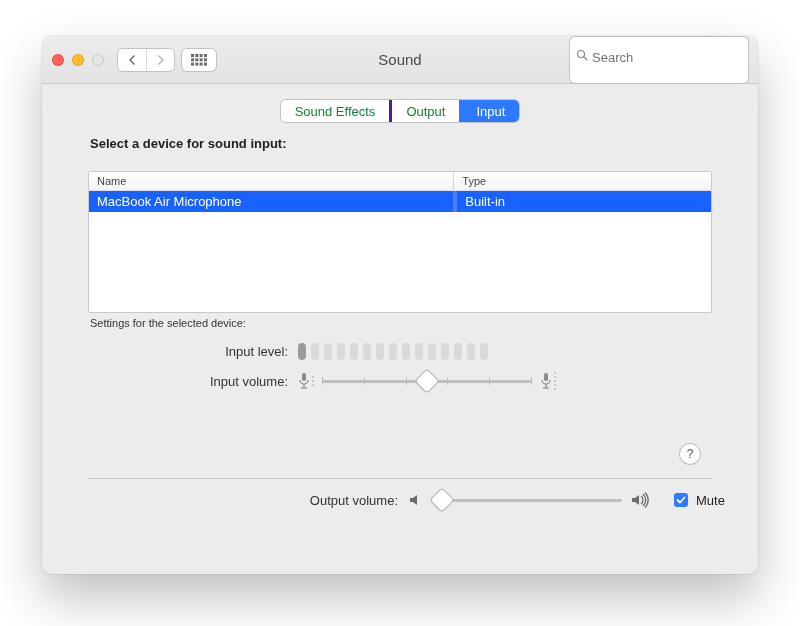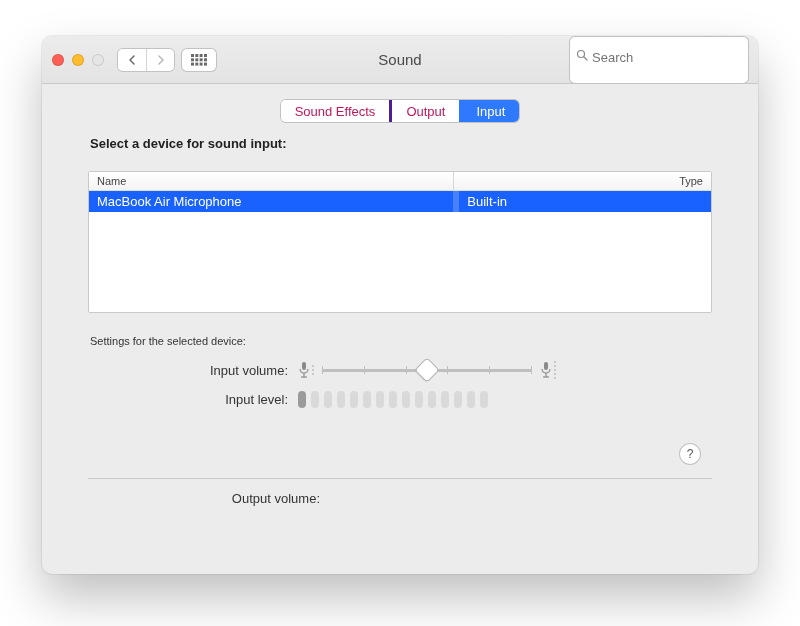--- a/index.html
+++ b/index.html
@@ -123,7 +123,7 @@
     background:#fff;
     font-size:13px;
     padding: 2px 14px;
-    color:#be185d;
+    color:#15803d;
     height:22px;
   }
   .tab + .tab { border-left:3px solid #4c1d95; }

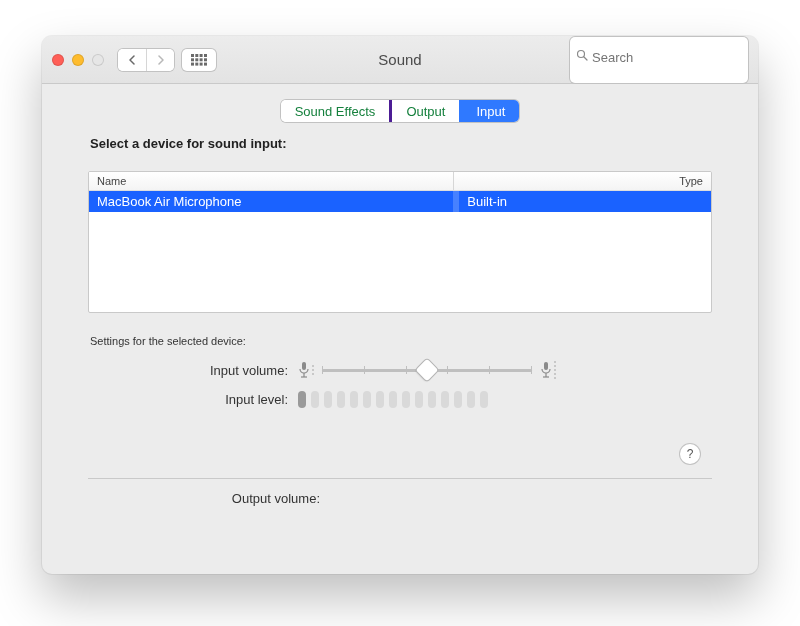--- a/index.html
+++ b/index.html
@@ -147,7 +147,7 @@
     background:#fff;
     border-radius: 2px;
     overflow:hidden;
-    margin-bottom: 22px;
+    margin-bottom: 4px;
   }
   .device-table .thead,
   .device-table .trow {

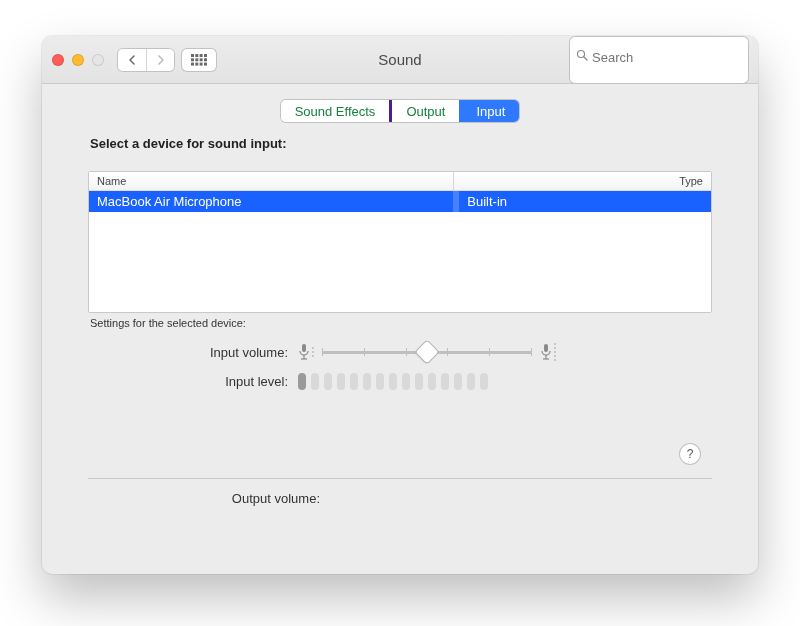--- a/index.html
+++ b/index.html
@@ -164,7 +164,7 @@
   }
   .col-name { flex: 0 0 56%; }
   .col-type { flex: 1; border-left:6px solid #ffffff; }
-  .thead .col-type { border-left:1px solid #d6d6d6;text-align:right; }
+  .thead .col-type { border-left:1px solid #d6d6d6; }
   .trow.selected {
     background:#1a62ff;
     color:#fff;

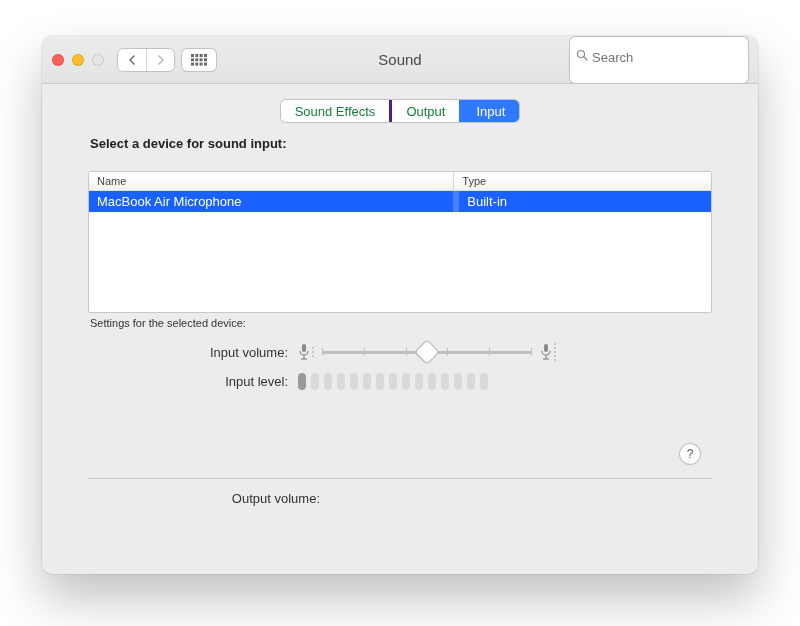--- a/index.html
+++ b/index.html
@@ -163,7 +163,7 @@
     padding: 3px 8px;
   }
   .col-name { flex: 0 0 56%; }
-  .col-type { flex: 1; border-left:6px solid #ffffff; }
+  .col-type { flex: 1; border-left:4px solid #ffffff; }
   .thead .col-type { border-left:1px solid #d6d6d6; }
   .trow.selected {
     background:#1a62ff;

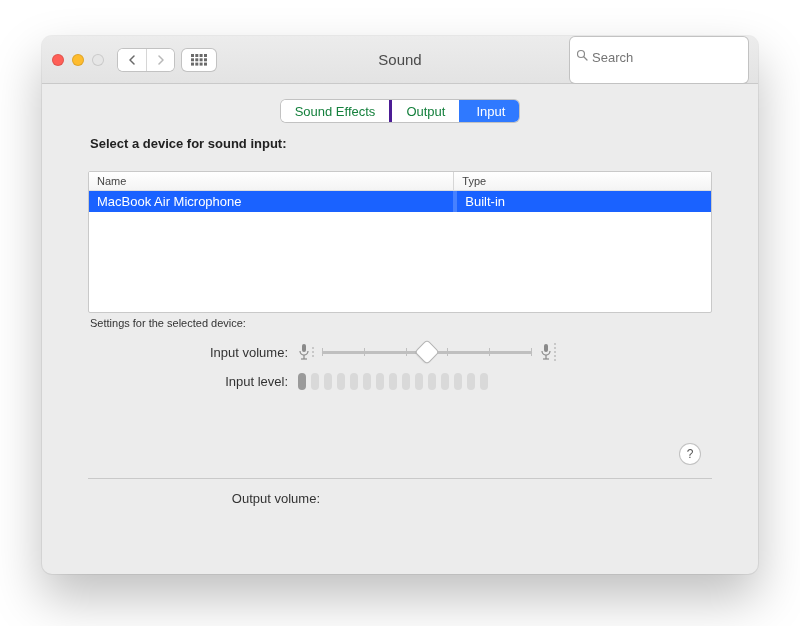--- a/index.html
+++ b/index.html
@@ -362,6 +362,27 @@
       <div class="settings-heading">Settings for the selected device:</div>
 
       <div class="ctrl-row">
+        <div class="ctrl-label">Input level:</div>
+        <div class="level-meter" id="level-meter">
+            <span class="seg on"></span>
+            <span class="seg"></span>
+            <span class="seg"></span>
+            <span class="seg"></span>
+            <span class="seg"></span>
+            <span class="seg"></span>
+            <span class="seg"></span>
+            <span class="seg"></span>
+            <span class="seg"></span>
+            <span class="seg"></span>
+            <span class="seg"></span>
+            <span class="seg"></span>
+            <span class="seg"></span>
+            <span class="seg"></span>
+            <span class="seg"></span>
+          </div>
+      </div>
+
+      <div class="ctrl-row">
         <div class="ctrl-label">Input volume:</div>
         <div class="slider-group">
           <span class="mic-icon">
@@ -406,27 +427,6 @@
           </span>
         </div>
       </div>
-
-      <div class="ctrl-row">
-        <div class="ctrl-label">Input level:</div>
-        <div class="level-meter" id="level-meter">
-            <span class="seg on"></span>
-            <span class="seg"></span>
-            <span class="seg"></span>
-            <span class="seg"></span>
-            <span class="seg"></span>
-            <span class="seg"></span>
-            <span class="seg"></span>
-            <span class="seg"></span>
-            <span class="seg"></span>
-            <span class="seg"></span>
-            <span class="seg"></span>
-            <span class="seg"></span>
-            <span class="seg"></span>
-            <span class="seg"></span>
-            <span class="seg"></span>
-          </div>
-      </div>
     </div>
 
     <div class="help-btn">?</div>

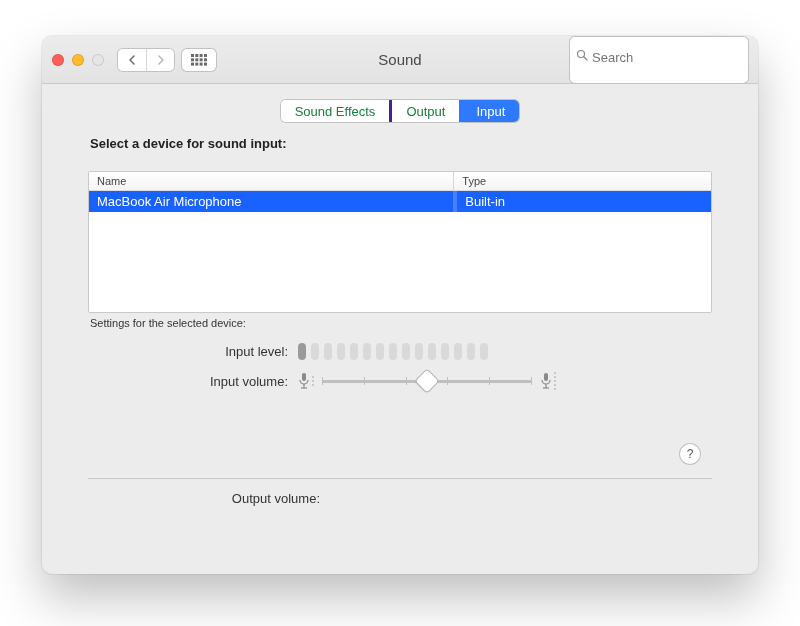--- a/index.html
+++ b/index.html
@@ -258,7 +258,7 @@
     top: 455px;
     display:flex;
     flex-direction:column;
-    align-items:center;
+    align-items:flex-end;
     gap: 10px;
   }
   .bottom .ctrl-row { width: 560px; margin-bottom:0;}

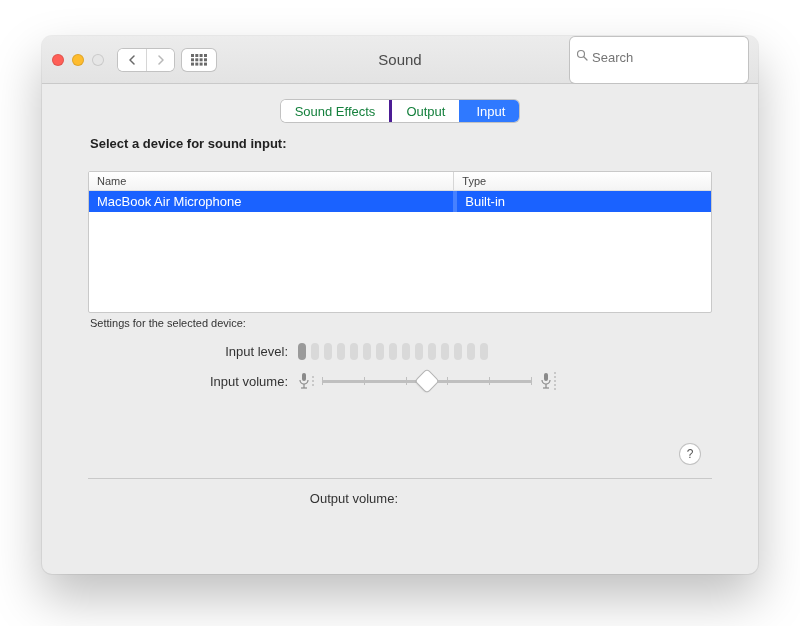--- a/index.html
+++ b/index.html
@@ -436,6 +436,32 @@
     <div class="bottom">
       <div class="ctrl-row">
         <div class="ctrl-label">Output volume:</div>
+        <div class="slider-group">
+          <span class="speaker-icon">
+            <svg width="16" height="16" viewBox="0 0 16 16">
+                <path d="M2 6h3l4-3v10l-4-3H2z" fill="#6b6b6b"></path>
+              </svg>
+          </span>
+          <div class="hslider" style="width:190px" id="output-vol-slider">
+            <div class="track"></div>
+            <div class="thumb" id="output-vol-thumb" style="left: 5%;"></div>
+          </div>
+          <span class="speaker-icon">
+            <svg width="22" height="16" viewBox="0 0 22 16">
+                <path d="M2 6h3l4-3v10l-4-3H2z" fill="#6b6b6b"></path>
+                <path d="M11 4a5 5 0 0 1 0 8" stroke="#6b6b6b" stroke-width="1.3" fill="none"></path>
+                <path d="M13 2a8 8 0 0 1 0 12" stroke="#6b6b6b" stroke-width="1.3" fill="none"></path>
+                <path d="M15 0.5a10.5 10.5 0 0 1 0 15" stroke="#6b6b6b" stroke-width="1.3" fill="none"></path>
+              </svg>
+          </span>
+          <span style="width:6px"></span>
+          <span class="checkbox checked" id="mute-check">
+            <svg width="10" height="10" viewBox="0 0 10 10">
+                <path d="M1.5 5 L4 7.5 L8.5 2.5" stroke="#fff" stroke-width="1.8" fill="none" stroke-linecap="round" stroke-linejoin="round"></path>
+              </svg>
+          </span>
+          <span>Mute</span>
+        </div>
       </div>
 
     </div>

